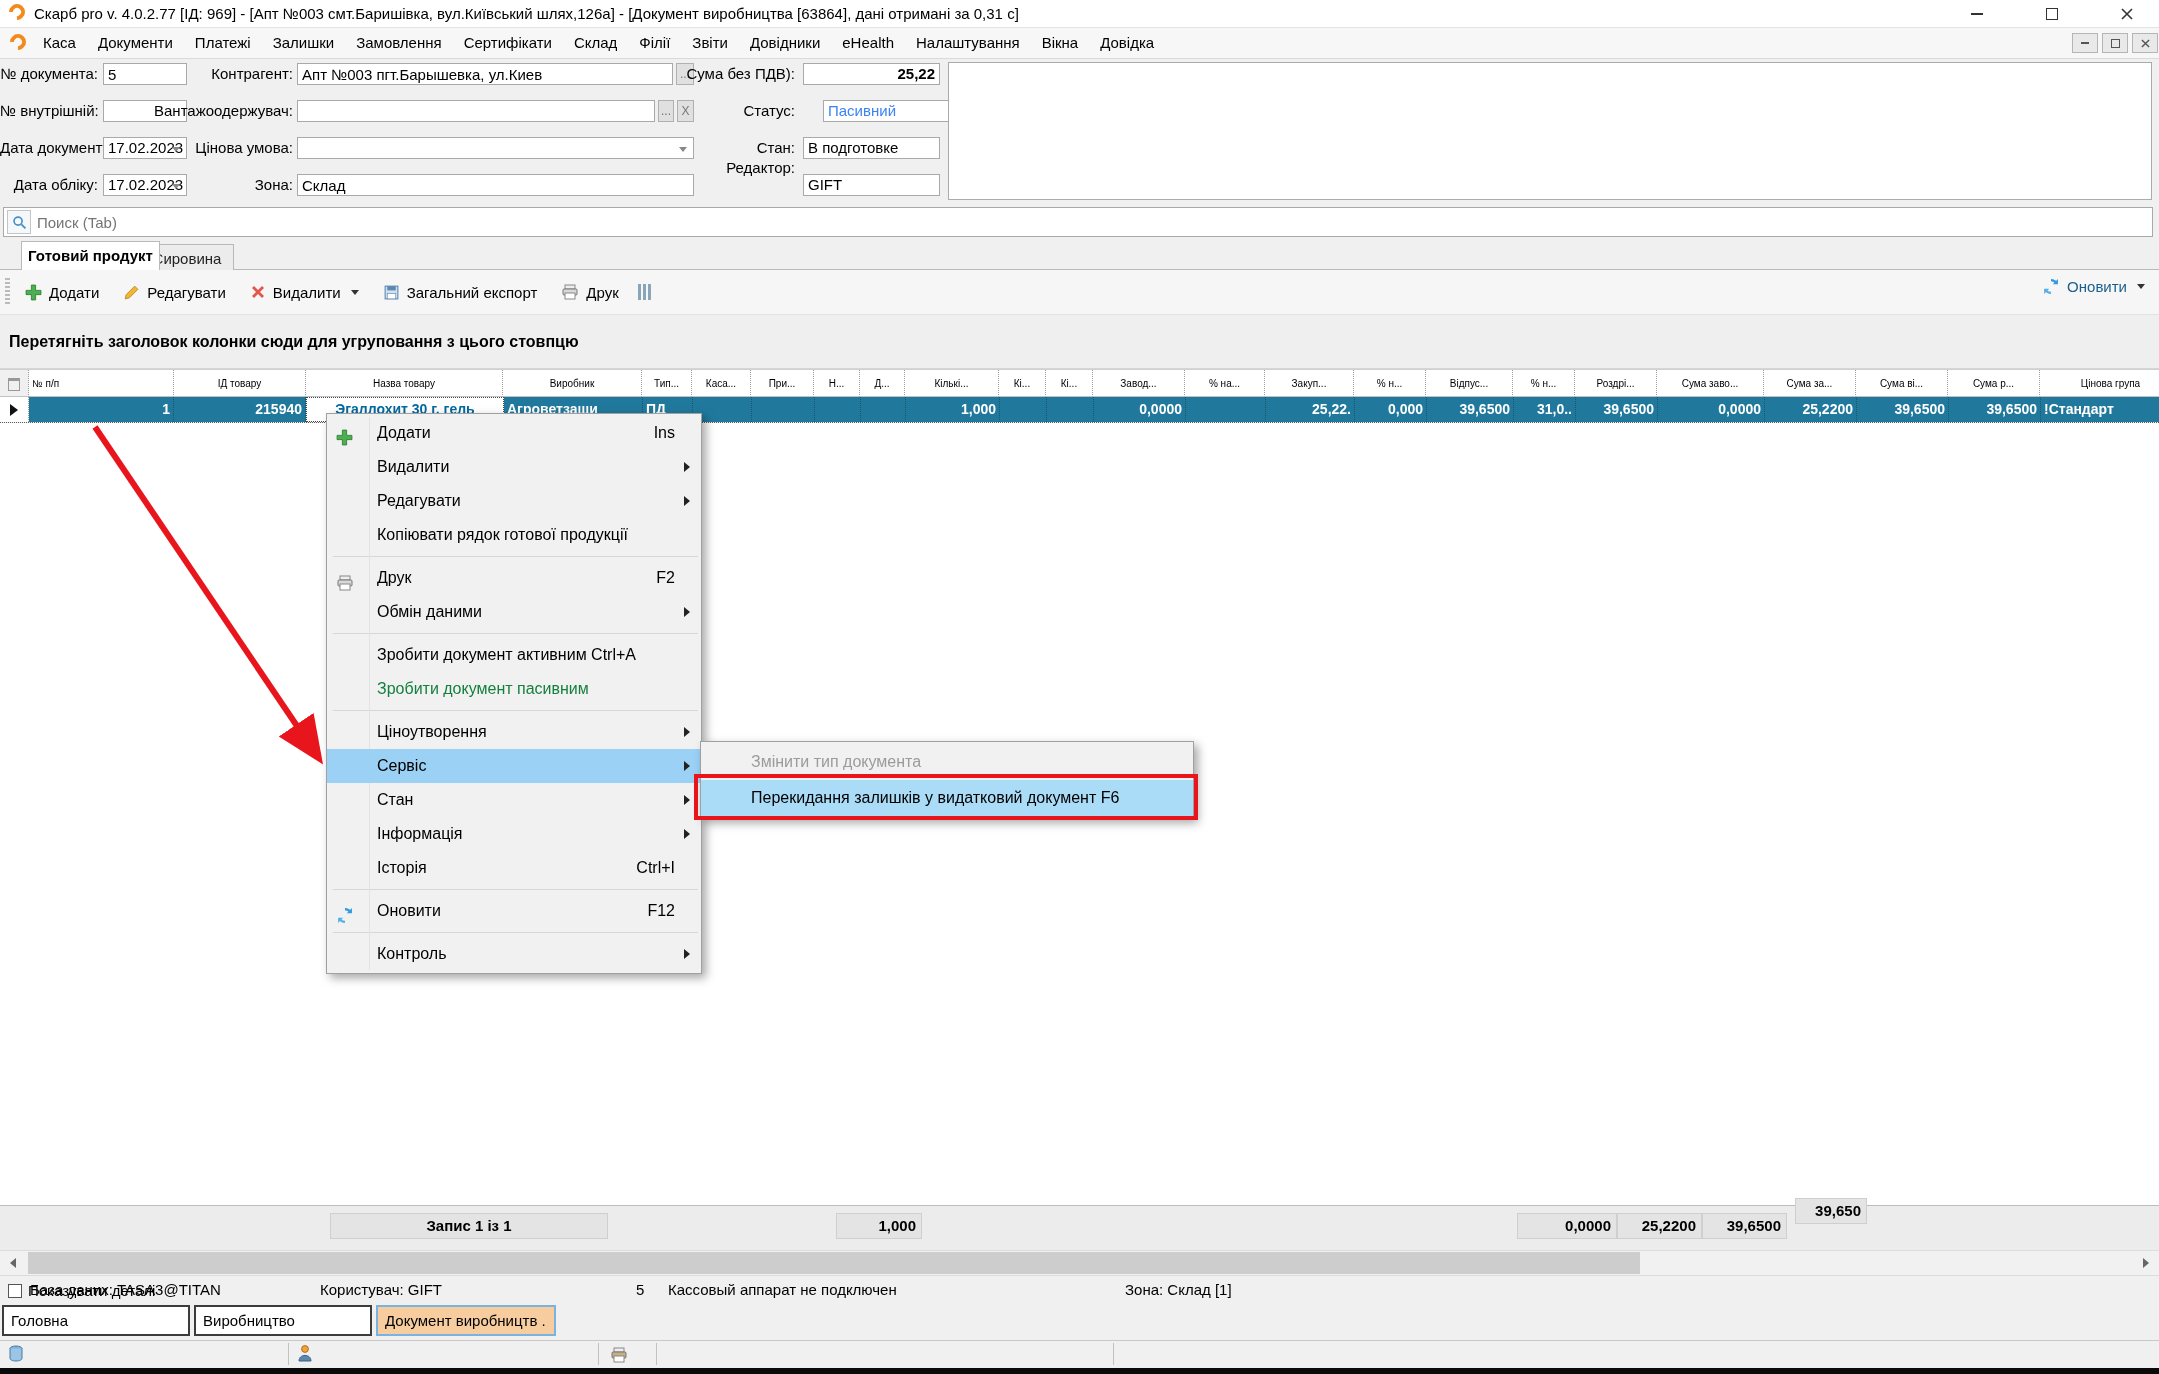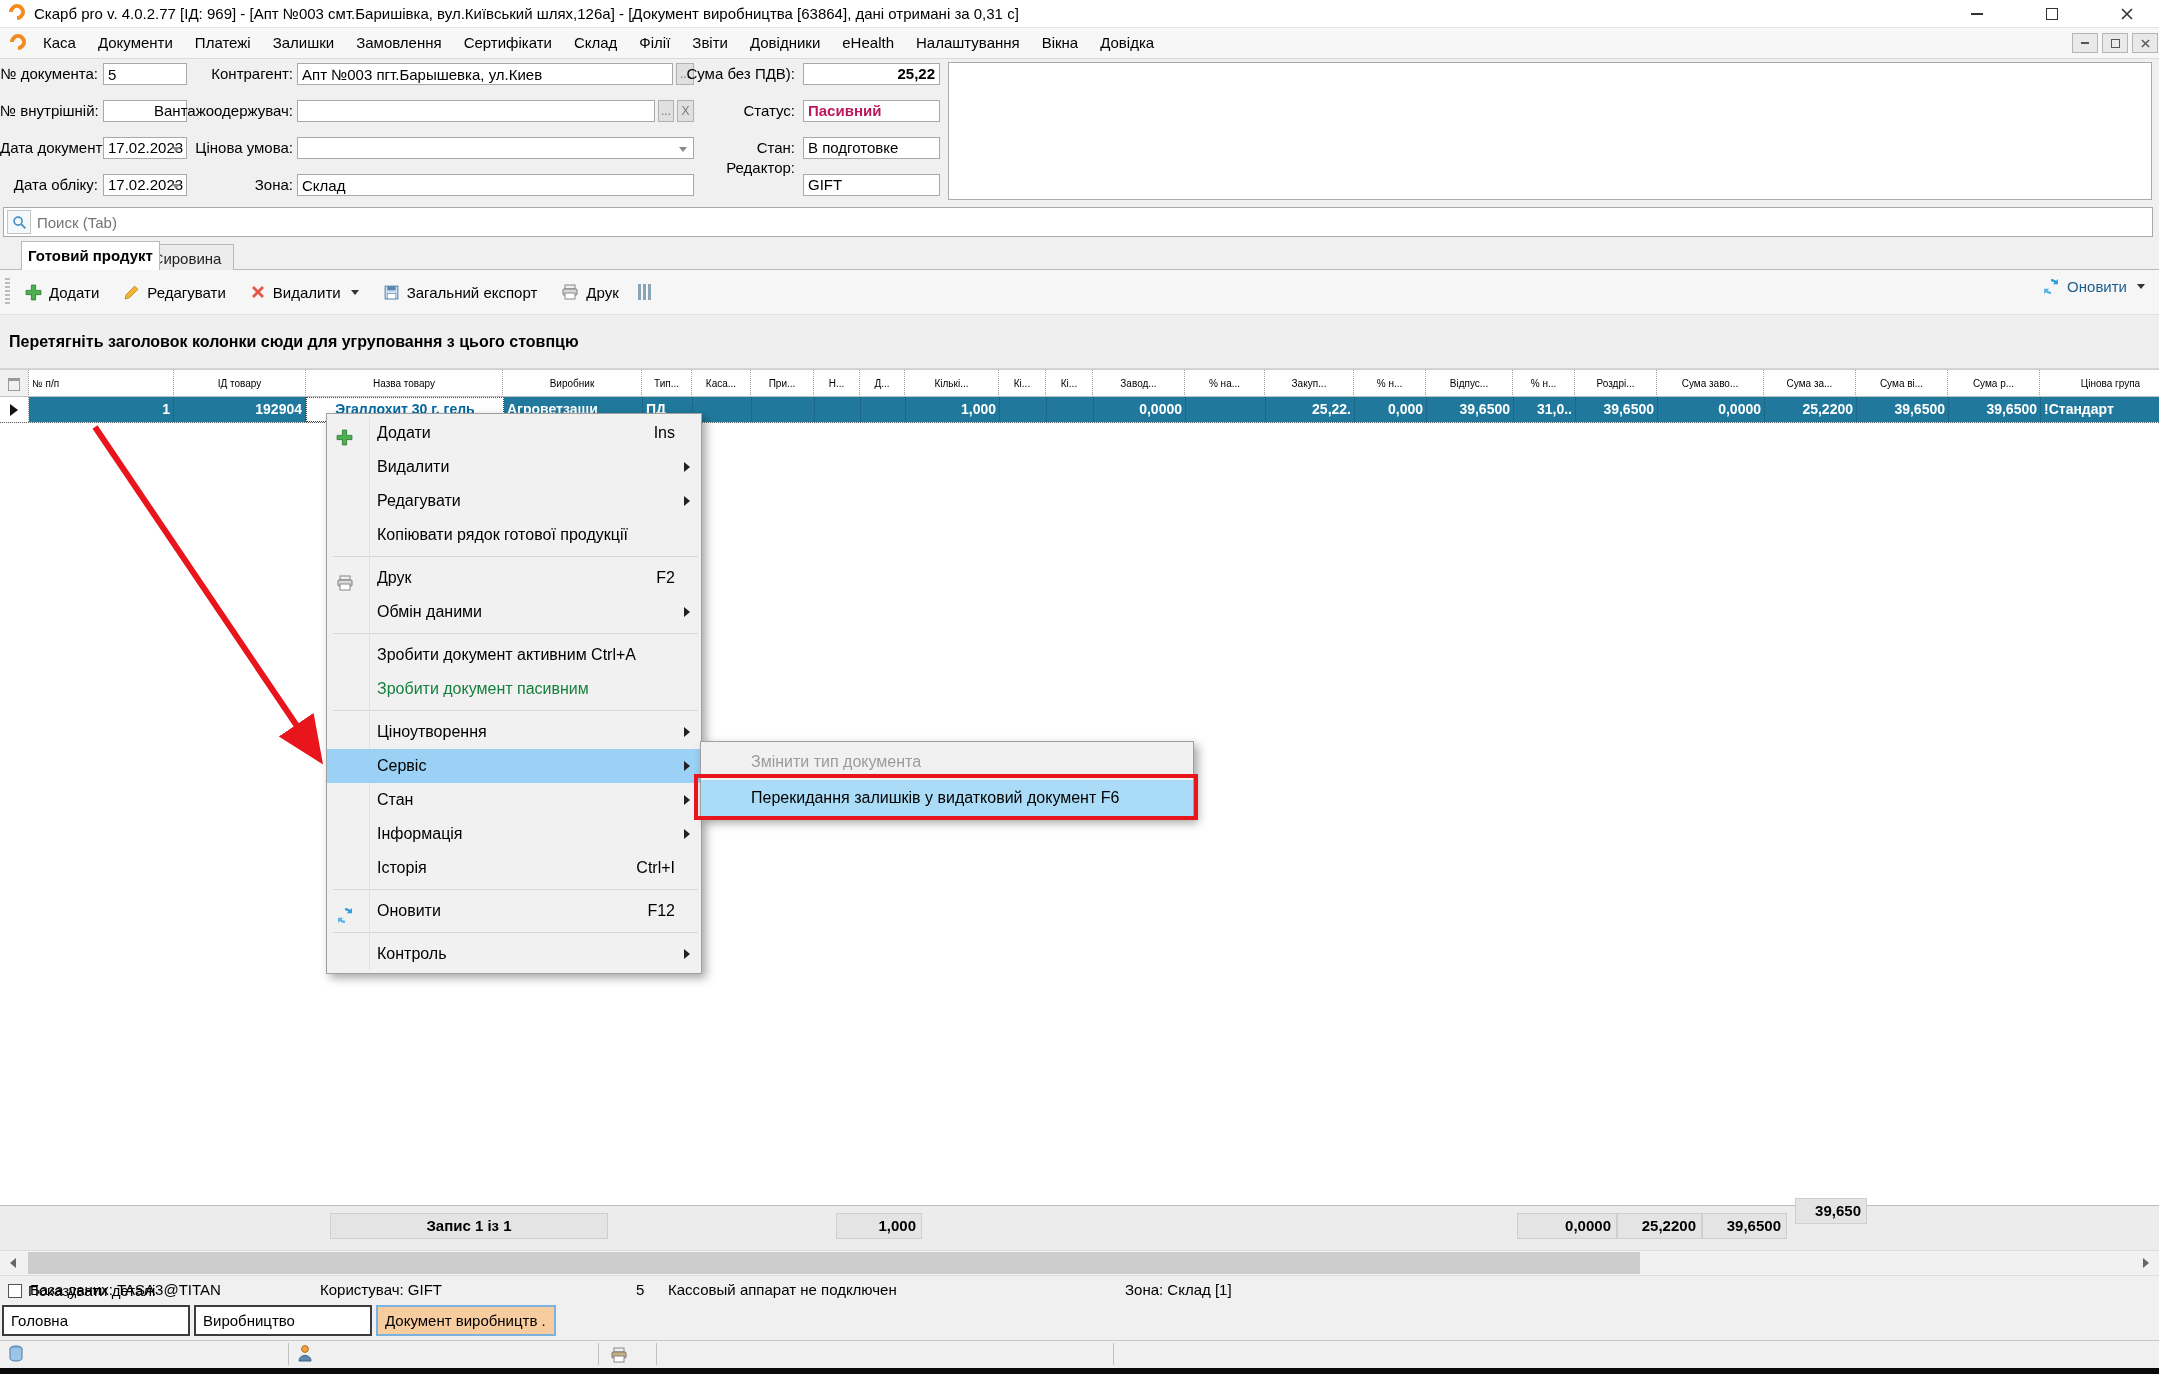--- a/index.html
+++ b/index.html
@@ -23,7 +23,7 @@
   .caret{position:absolute;right:6px;top:9px;width:0;height:0;border-left:4px solid transparent;border-right:4px solid transparent;border-top:5px solid #888;}
   .sqbtn{height:22px;background:#e0e0e0;border:1px solid #b0b0b0;color:#777;text-align:center;line-height:20px;font-size:12px;}
   .panel{background:#fff;border:1px solid #ababab;}
-  .red-text{color:#be185d;font-weight:bold;}
+  .red-text{color:#3b82f6;font-weight:normal;margin-left:20px;}
   
   .search{left:3px;top:207px;width:2150px;height:30px;background:#fff;border:1px solid #a9a9a9;display:flex;align-items:center;}
   .search input{border:0;outline:none;flex:1;font:15px "Liberation Sans",sans-serif;height:26px;}

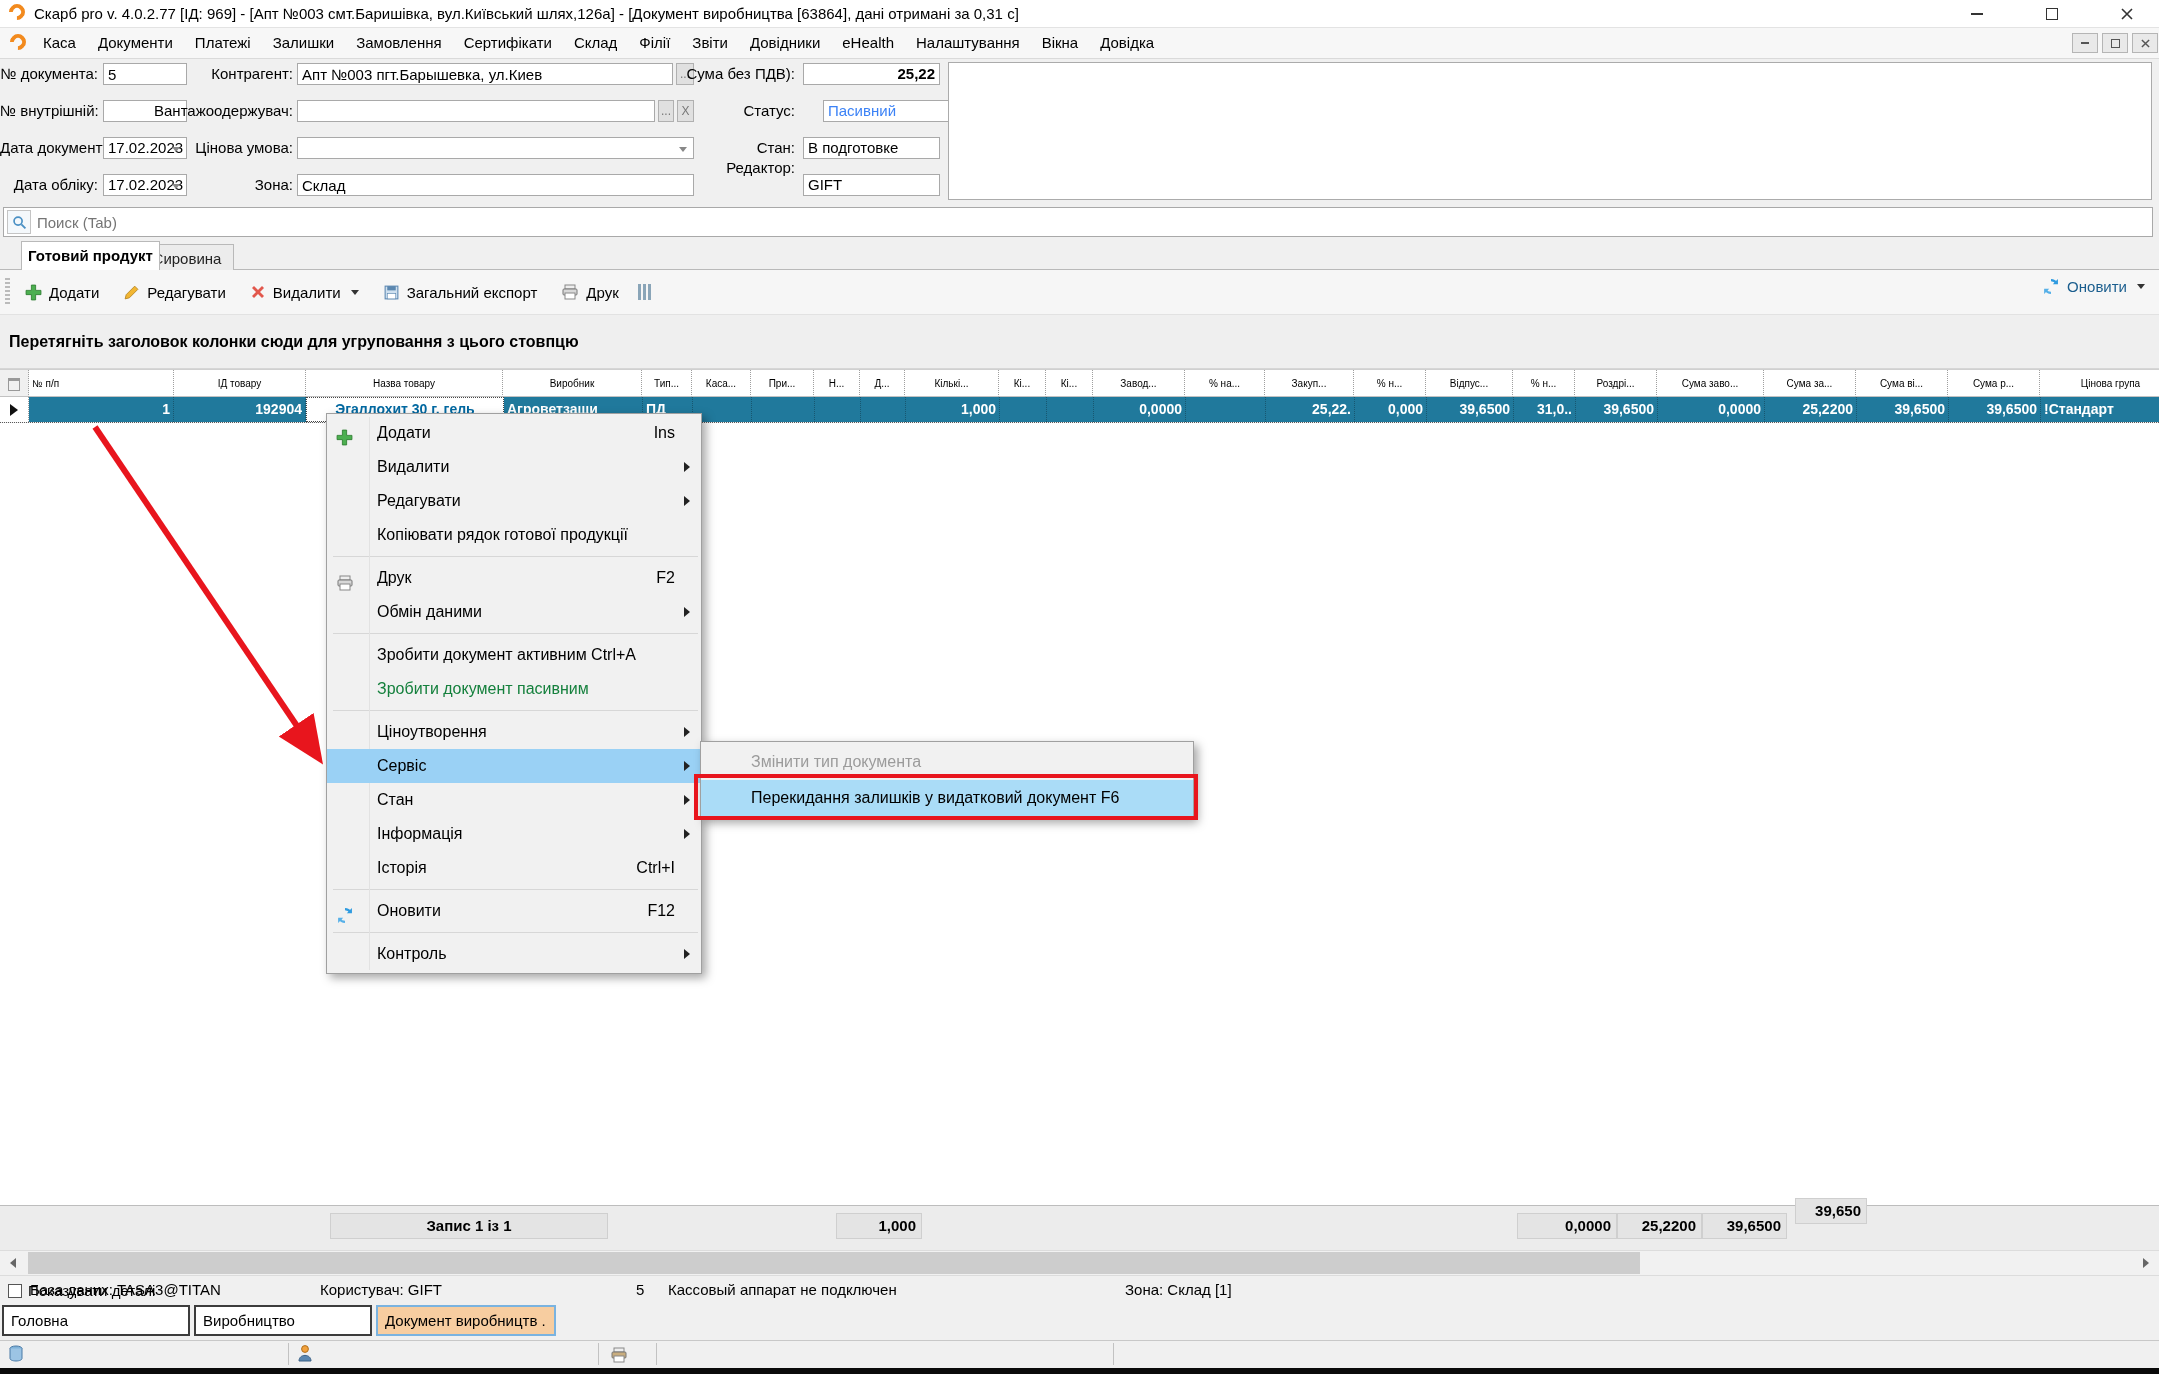--- a/index.html
+++ b/index.html
@@ -269,7 +269,7 @@
         <span class="tri-r"></span>
       </div>
     <div class="td num" style="width:138px;">1</div>
-    <div class="td num" style="width:125px;">192904</div>
+    <div class="td num" style="width:125px;">215940</div>
     <div class="td namecell" style="width:190px;">Эгаллохит 30 г, гель</div>
     <div class="td" style="width:132px;">Агроветзащи</div>
     <div class="td" style="width:43px;">ПД</div>

